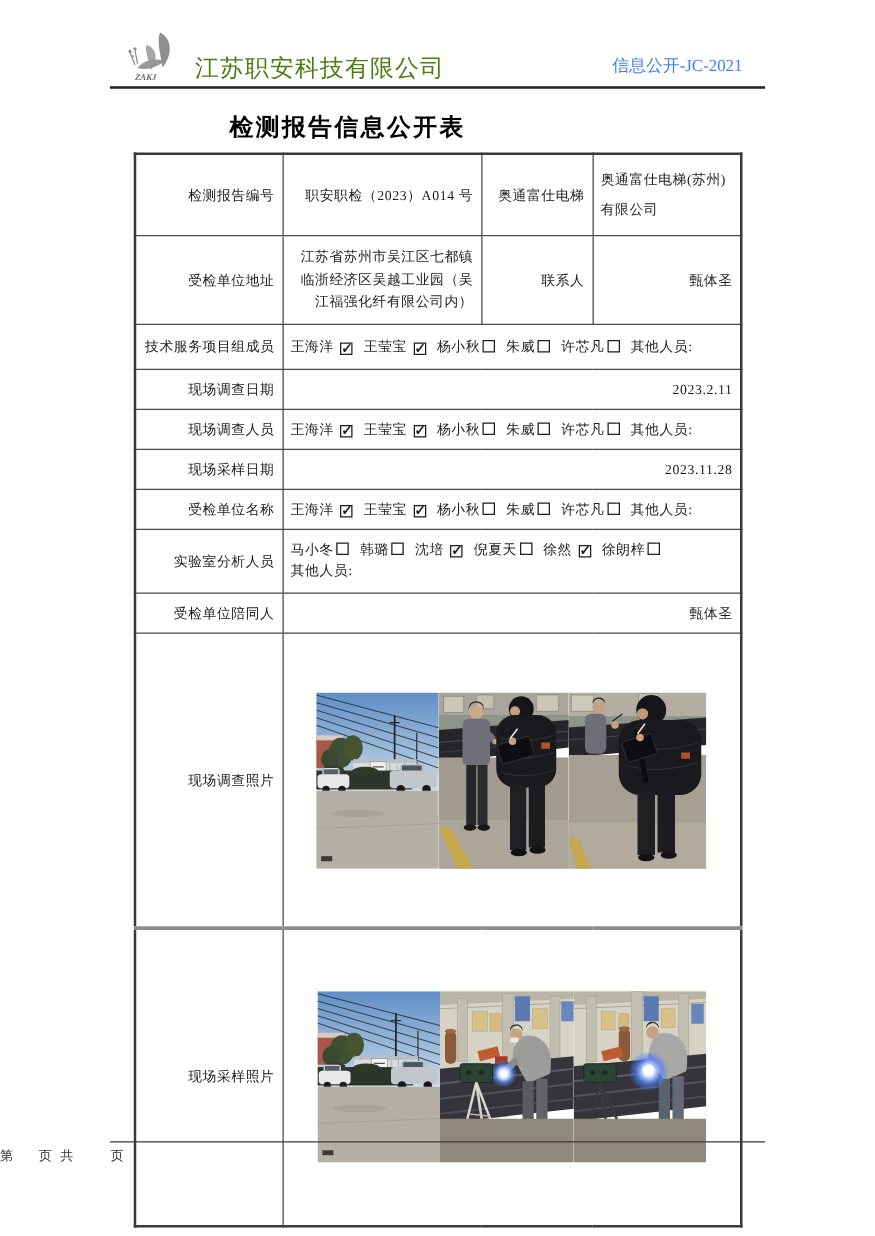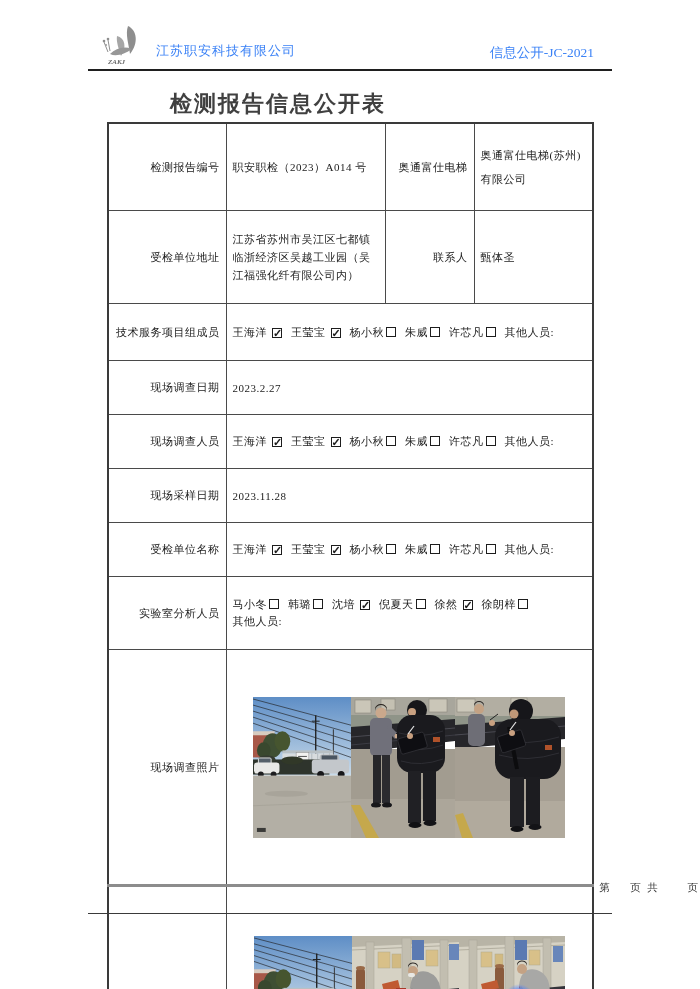--- a/index.html
+++ b/index.html
@@ -9,7 +9,7 @@
 
   
   .logo { position:absolute; left:98px; top:24px; width:52px; height:42px; }
-  .company { position:absolute; left:156px; top:42px; font-size:13px; letter-spacing:1px; color:#3b82f6; }
+  .company { position:absolute; left:156px; top:42px; font-size:19px; letter-spacing:1px; color:#4d7c0f; }
   .doccode { position:absolute; right:106px; top:44px; font-size:13.5px; color:#3b82f6; }
   .hrule { position:absolute; left:88px; top:69px; width:524px; height:2px; background:#1f1f1f; }
 

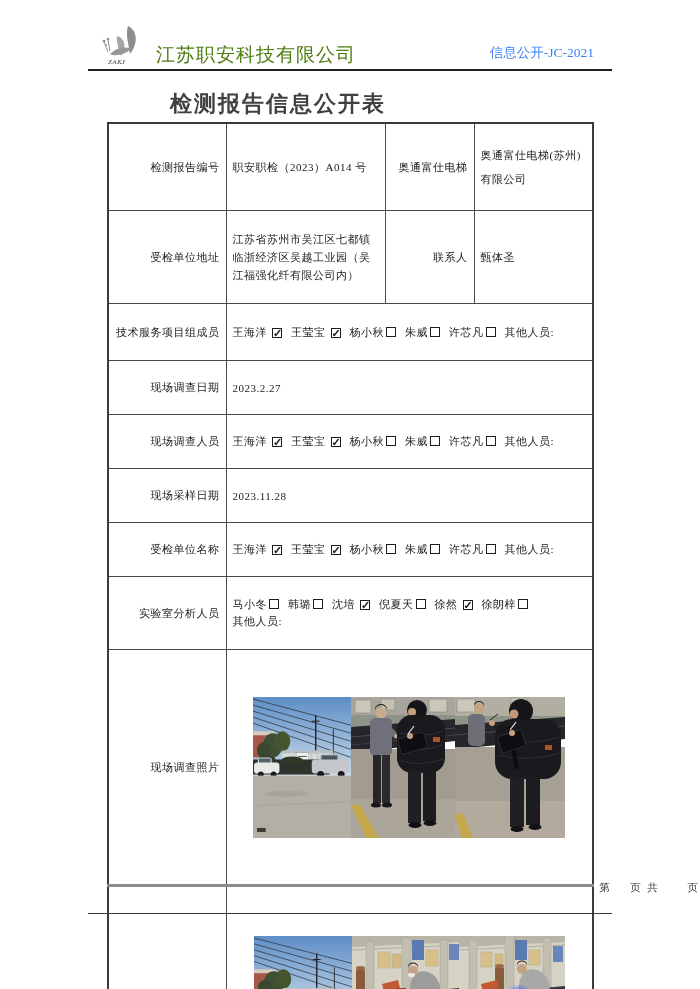--- a/index.html
+++ b/index.html
@@ -15,7 +15,7 @@
 
   
   .title { position:absolute; left:0; top:89px; width:556px; text-align:center;
-    font-size:22px; font-weight:bold; letter-spacing:2px; color:#404040; }
+    font-size:19px; font-weight:bold; letter-spacing:2px; color:#000000; }
 
   
   table.main { position:absolute; left:107px; top:122px; width:485px;

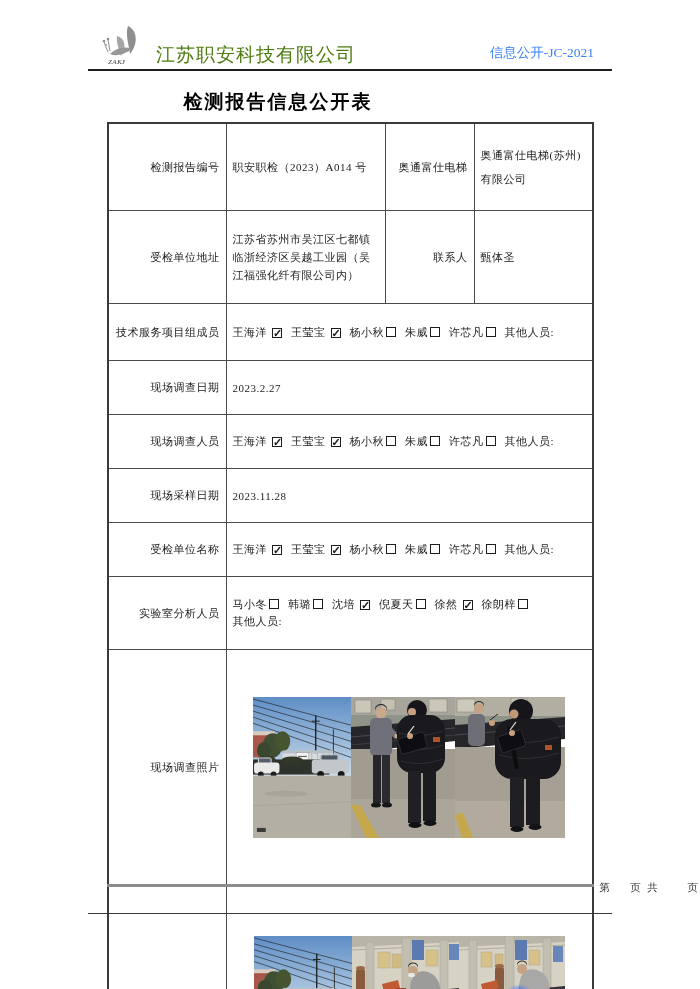--- a/index.html
+++ b/index.html
@@ -21,7 +21,7 @@
   table.main { position:absolute; left:107px; top:122px; width:485px;
     border-collapse:collapse; table-layout:fixed; }
   table.main td { border:1px solid #4a4a4a; font-size:11px; vertical-align:middle;
-    padding:19px 6px; letter-spacing:0.5px; color:#1c1c1c; }
+    padding:8px 6px; letter-spacing:0.5px; color:#1c1c1c; }
   table.main { border:2px solid #3a3a3a; }
   td.lab { text-align:right; }
   td.ctr { text-align:left; }

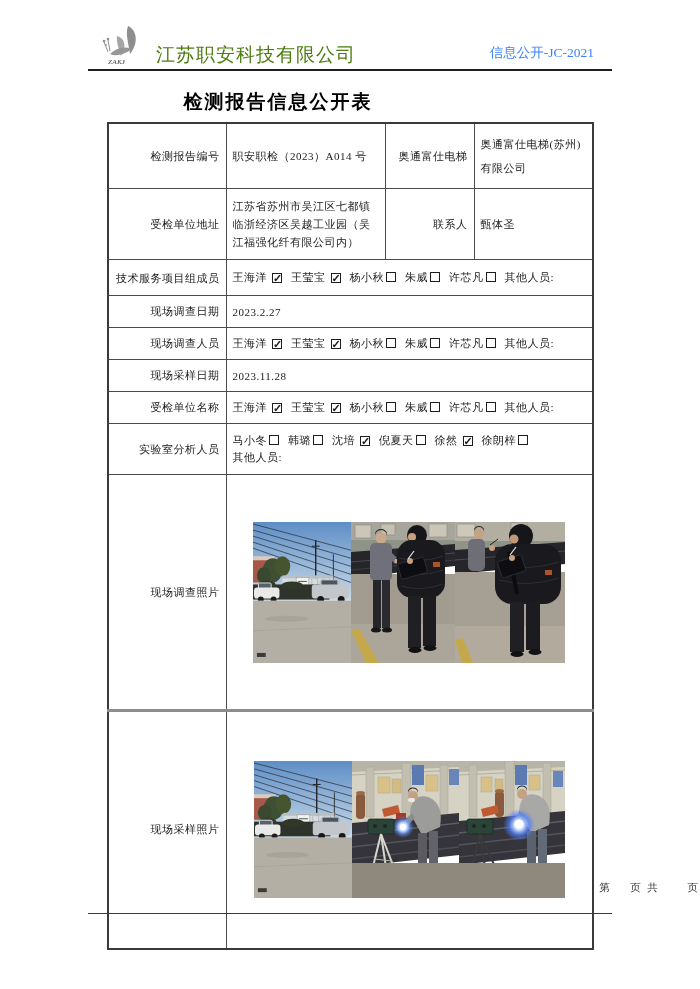--- a/index.html
+++ b/index.html
@@ -24,7 +24,7 @@
     padding:8px 6px; letter-spacing:0.5px; color:#1c1c1c; }
   table.main { border:2px solid #3a3a3a; }
   td.lab { text-align:right; }
-  td.ctr { text-align:left; }
+  td.ctr { text-align:right; }
   td.lft { text-align:left; }
   .lh-wide { line-height:24px; }
   .lh-mid { line-height:18px; }

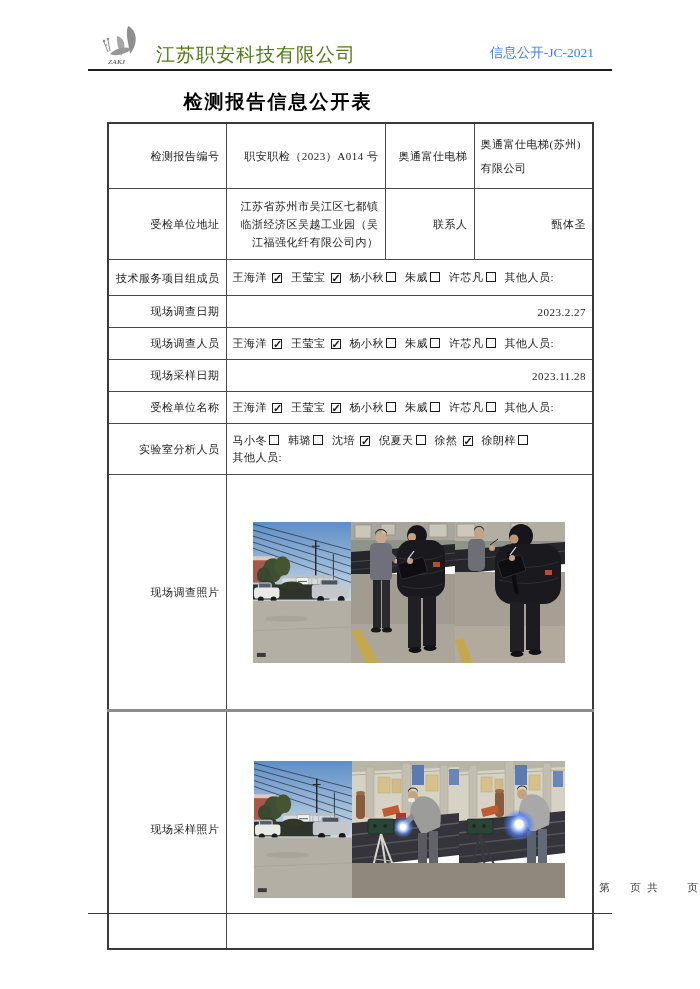--- a/index.html
+++ b/index.html
@@ -101,7 +101,7 @@
 
     <tr style="height:20px">
       <td class="lab">现场调查日期</td>
-      <td class="ctr" colspan="3">2023.2.27</td>
+      <td class="ctr" colspan="3">2023.2.11</td>
     </tr>
 
     <tr style="height:20px">

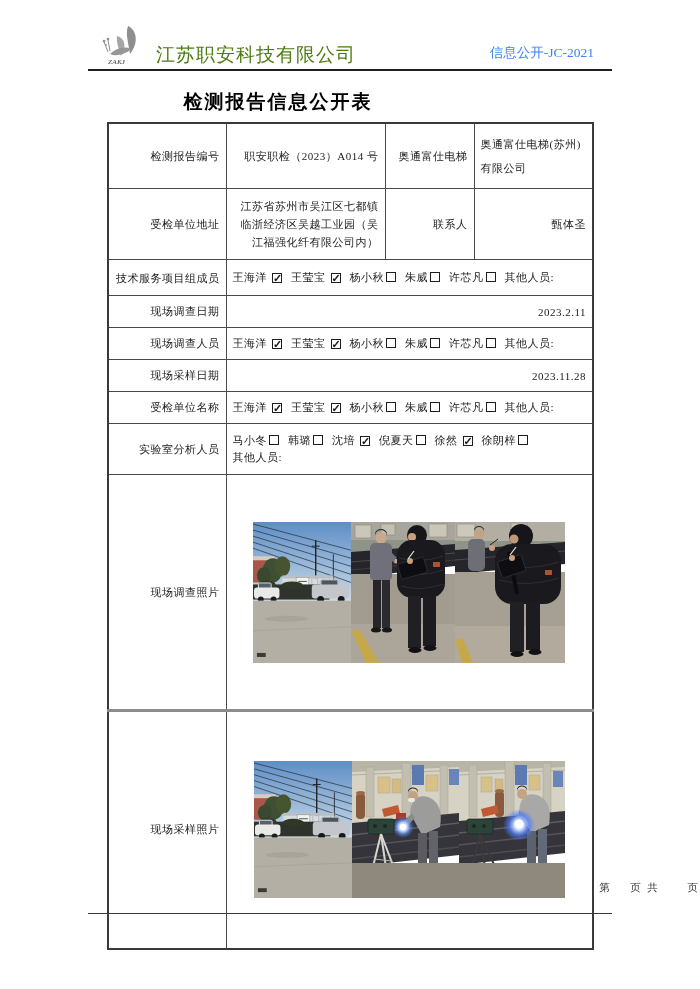--- a/index.html
+++ b/index.html
@@ -131,6 +131,10 @@
       </td>
     </tr>
 
+    <tr style="height:23px">
+      <td class="lab">受检单位陪同人</td>
+      <td class="ctr" colspan="3">甄体圣</td>
+    </tr>
 
     <tr style="height:236px">
       <td class="lab">现场调查照片</td>

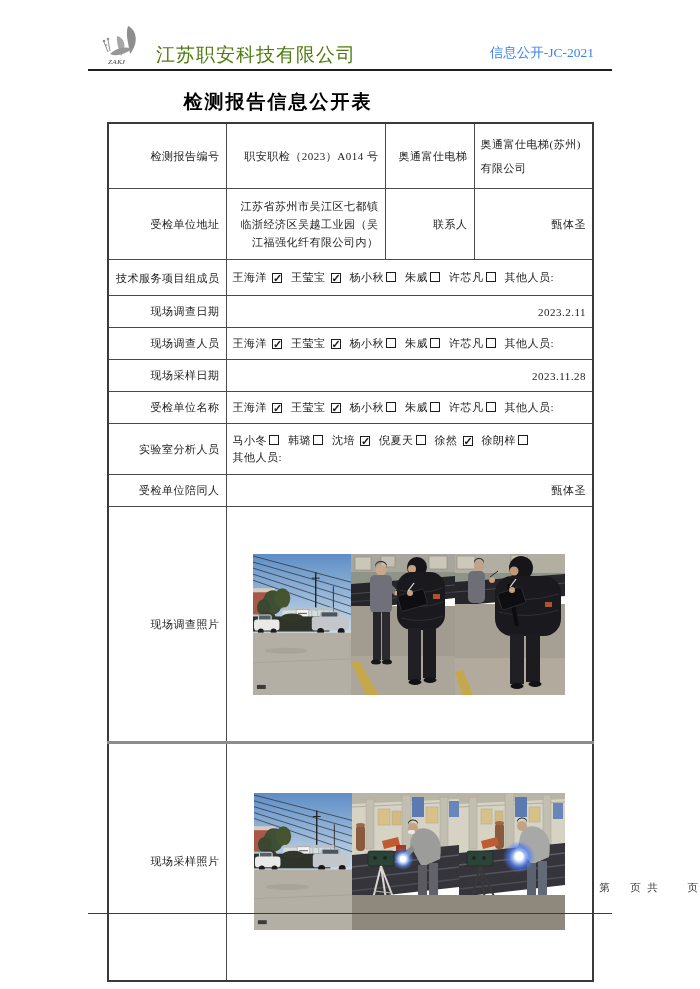--- a/index.html
+++ b/index.html
@@ -42,7 +42,7 @@
 
   
   .frule { position:absolute; left:88px; top:913px; width:524px; height:1px; background:#3a3a3a; }
-  .pagenum { position:absolute; left:0; top:881px; width:700px; text-align:right;
+  .pagenum { position:absolute; left:0; top:918px; width:700px; text-align:left;
     font-size:10.5px; letter-spacing:2px; white-space:pre; color:#333; }
 </style>
 </head>

